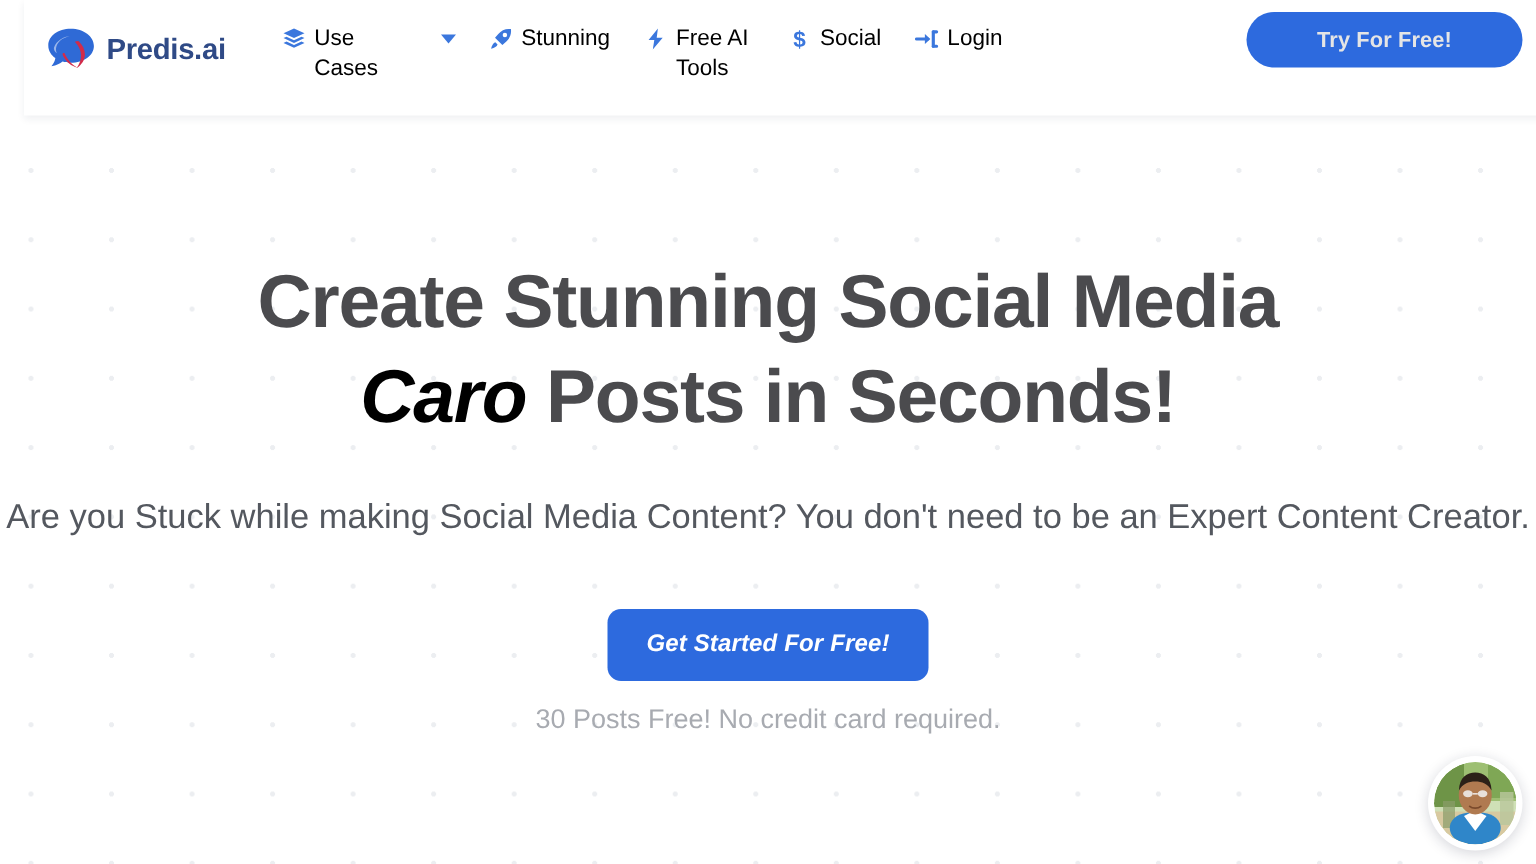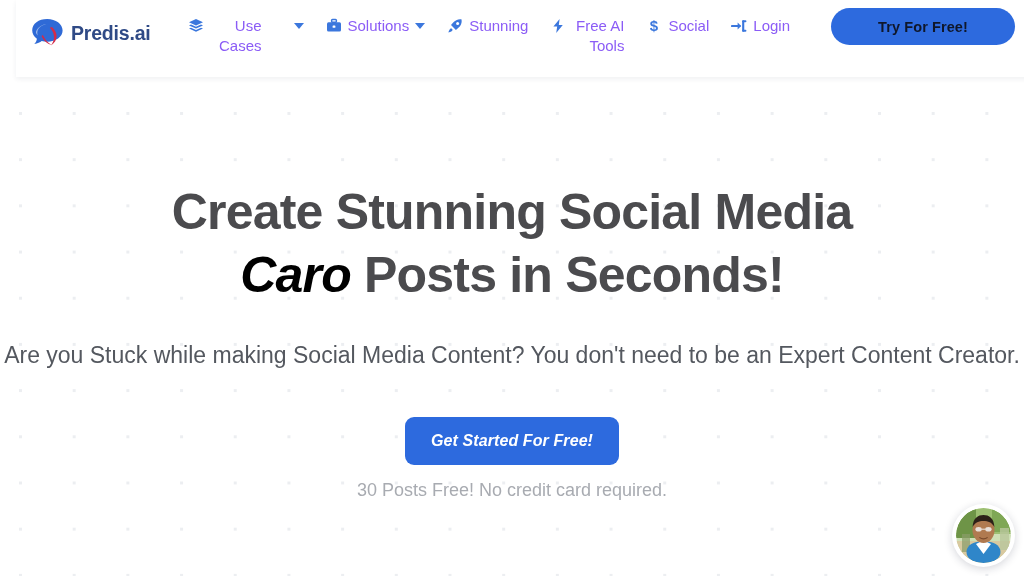--- a/index.html
+++ b/index.html
@@ -98,8 +98,7 @@
     margin-top: 2px;
   }
   .nav-label {
-    color: #8b5cf6;
-    text-align: right;
+    color: #000000;
   }
   .nav-label.wrap {
     max-width: 52px;

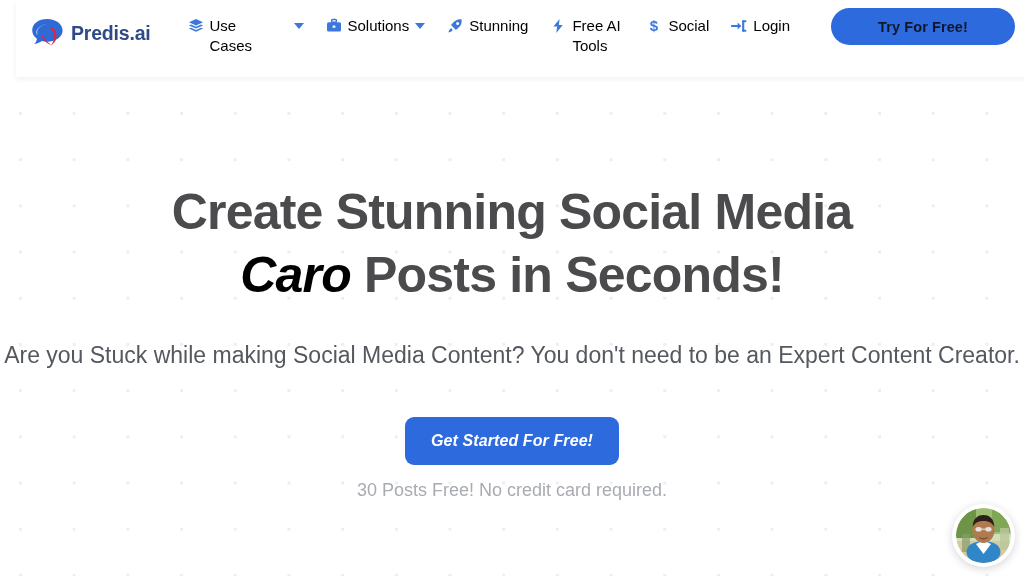--- a/index.html
+++ b/index.html
@@ -247,15 +247,6 @@
         <span class="nav-caret detached"></span>
       </a>
 
-      <a class="nav-item" href="#">
-        <svg class="nav-ico" width="16" height="16" viewBox="0 0 16 16">
-          <rect x="5.6" y="1.6" width="4.8" height="2.6" rx="0.9" fill="none" stroke="#3b77dd" stroke-width="1.5"></rect>
-          <rect x="1" y="4.2" width="14" height="9.4" rx="1.5" fill="#3b77dd"></rect>
-          <rect x="6.6" y="7.6" width="2.8" height="2.2" rx="0.5" fill="#ffffff"></rect>
-        </svg>
-        <span class="nav-label">Solutions</span>
-        <span class="nav-caret"></span>
-      </a>
 
       <a class="nav-item" href="#">
         <svg class="nav-ico" width="16" height="16" viewBox="0 0 16 16">

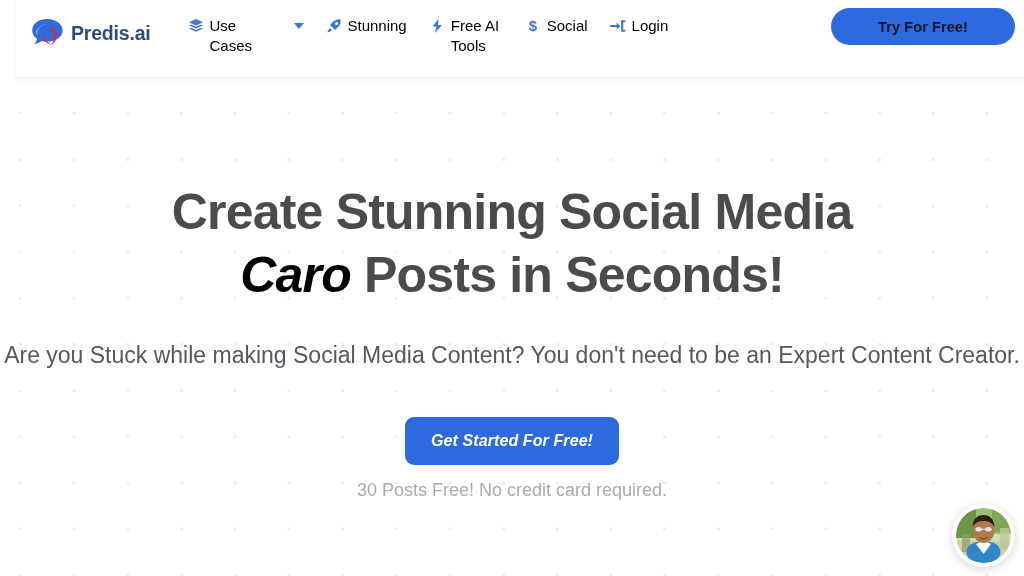--- a/index.html
+++ b/index.html
@@ -127,7 +127,7 @@
     border: none;
     border-radius: 19px;
     background: #2d6ade;
-    color: #0f172a;
+    color: #e5e5e5;
     font-size: 14.5px;
     font-weight: 700;
     font-family: "Liberation Sans", sans-serif;

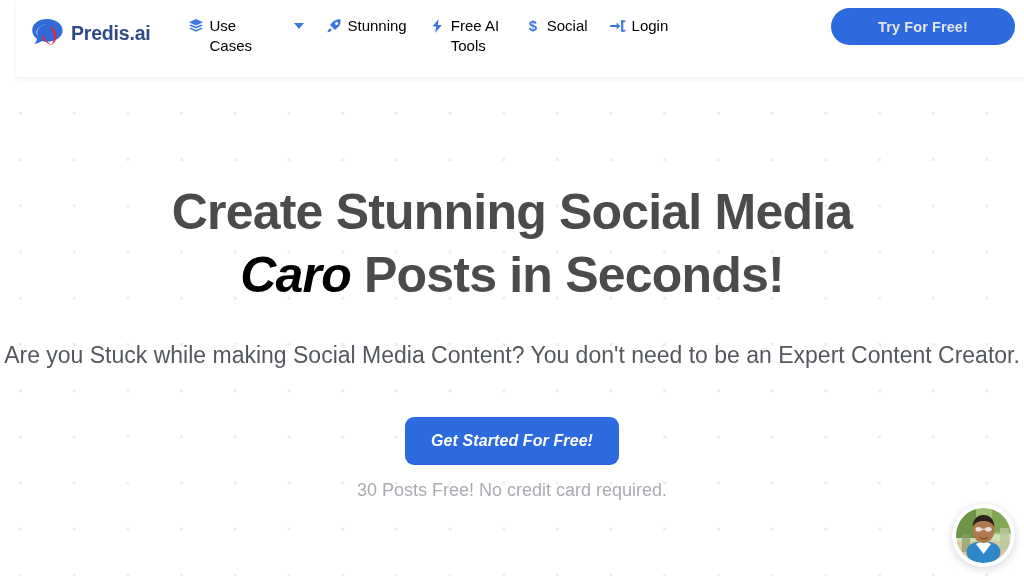--- a/index.html
+++ b/index.html
@@ -139,7 +139,7 @@
   .hero {
     position: absolute;
     left: 0;
-    top: 85px;
+    top: 74px;
     width: 1024px;
     text-align: center;
     z-index: 5;

